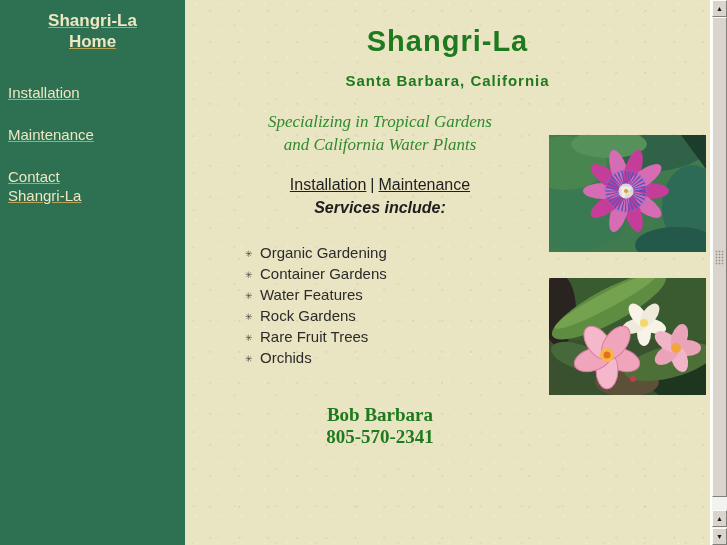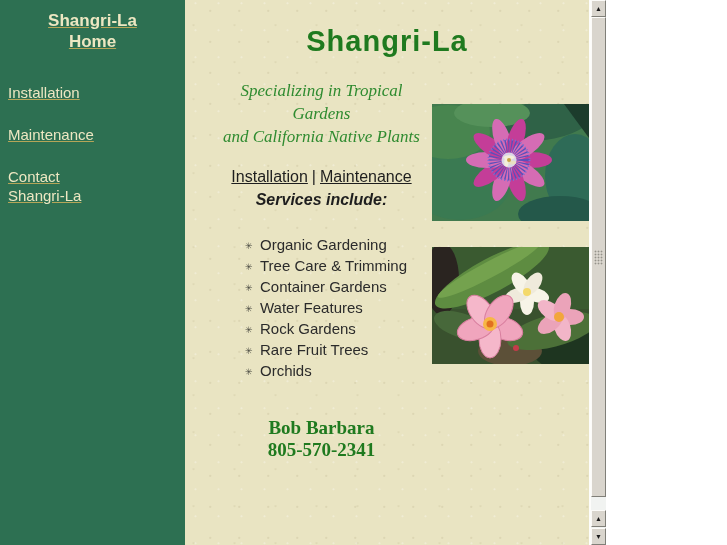--- a/index.html
+++ b/index.html
@@ -6,7 +6,7 @@
   body { font-family:"Liberation Sans", sans-serif; }
 
   .page {
-    position:relative; width:606px; height:545px; overflow:hidden;
+    position:relative; width:727px; height:545px; overflow:hidden;
     background-color:#E9E4C2;
     background-image:
       radial-gradient(circle at 25% 35%, rgba(150,138,96,0.16) 0.5px, transparent 1.6px),

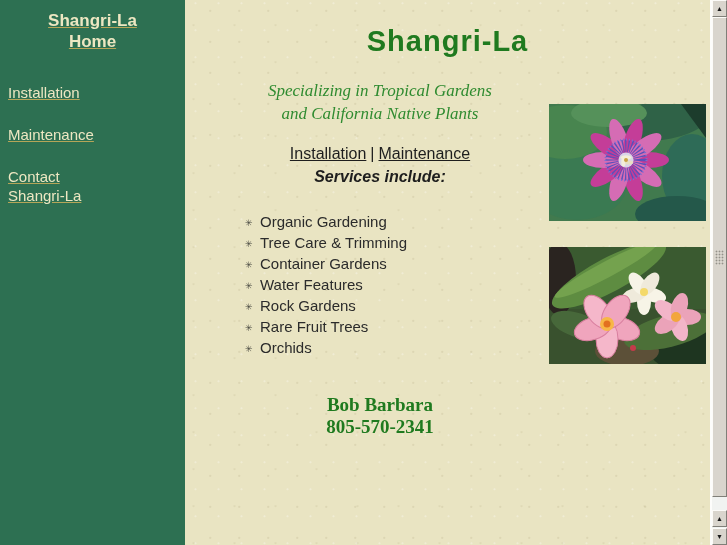--- a/index.html
+++ b/index.html
@@ -123,6 +123,7 @@
 
     <header class="hdr">
       <h1>Shangri-La</h1>
+      <h3>Santa Barbara, California</h3>
     </header>
 
     <div class="content-row">

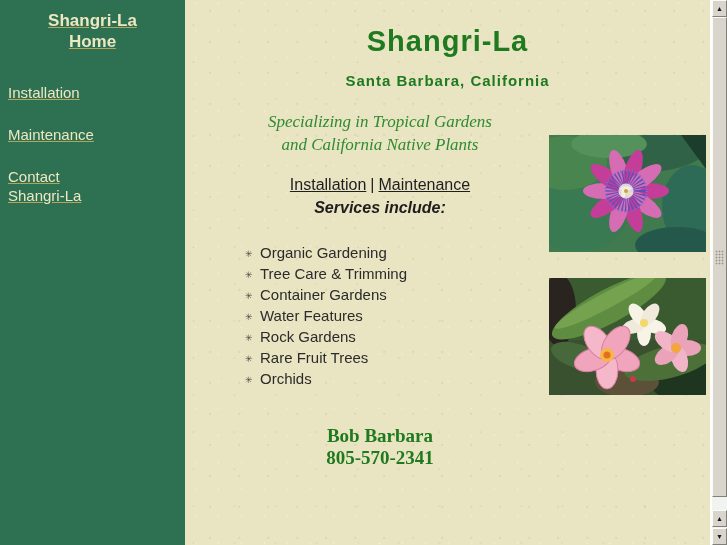--- a/index.html
+++ b/index.html
@@ -131,7 +131,7 @@
       <div class="left-col">
         <p class="tagline">
           <span>Specializing in Tropical Gardens</span><br>
-          <span>and California Native Plants</span>
+          <span>and California Water Plants</span>
         </p>
 
         <p class="nav-links">

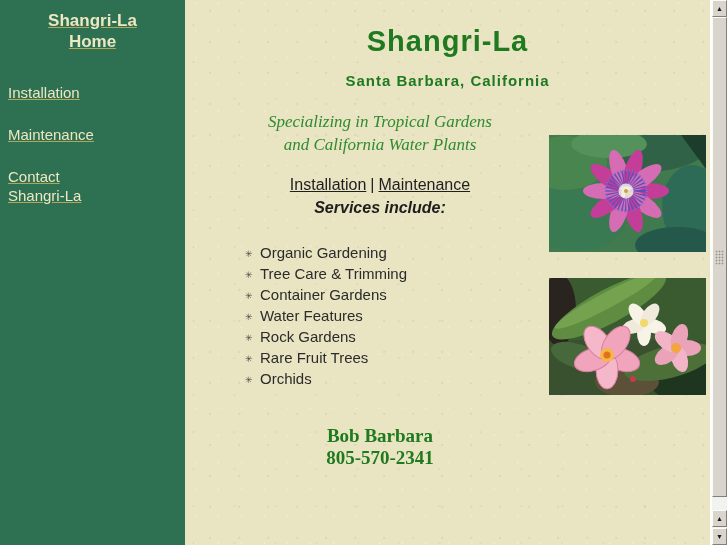--- a/index.html
+++ b/index.html
@@ -142,7 +142,6 @@
 
         <ul class="services">
           <li><span class="bullet">✳</span><span>Organic Gardening</span></li>
-          <li><span class="bullet">✳</span><span>Tree Care &amp; Trimming</span></li>
           <li><span class="bullet">✳</span><span>Container Gardens</span></li>
           <li><span class="bullet">✳</span><span>Water Features</span></li>
           <li><span class="bullet">✳</span><span>Rock Gardens</span></li>

